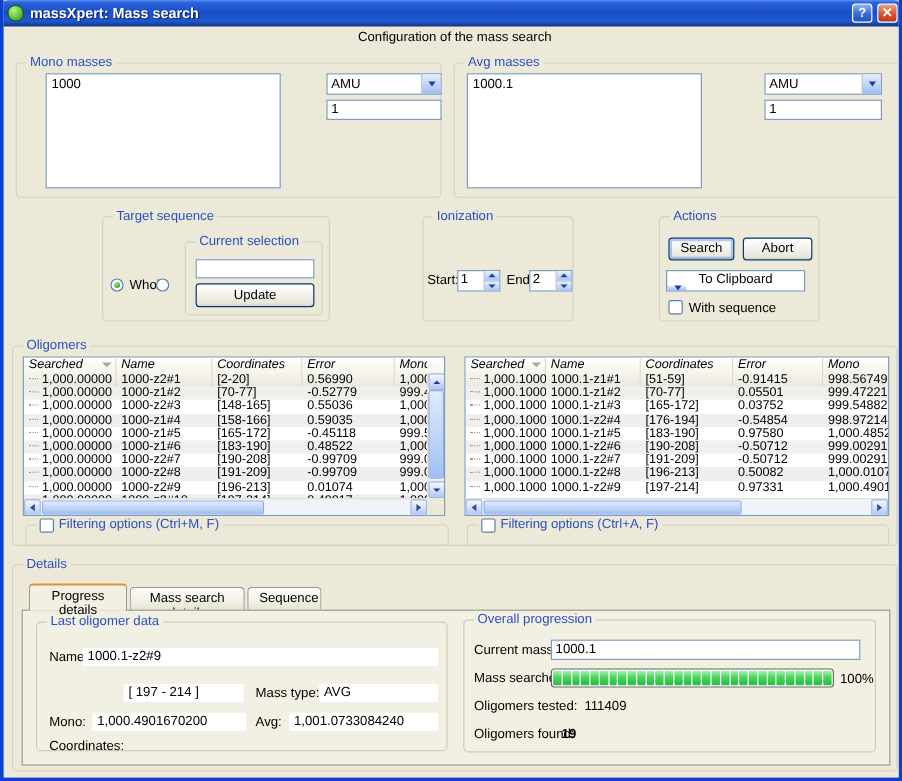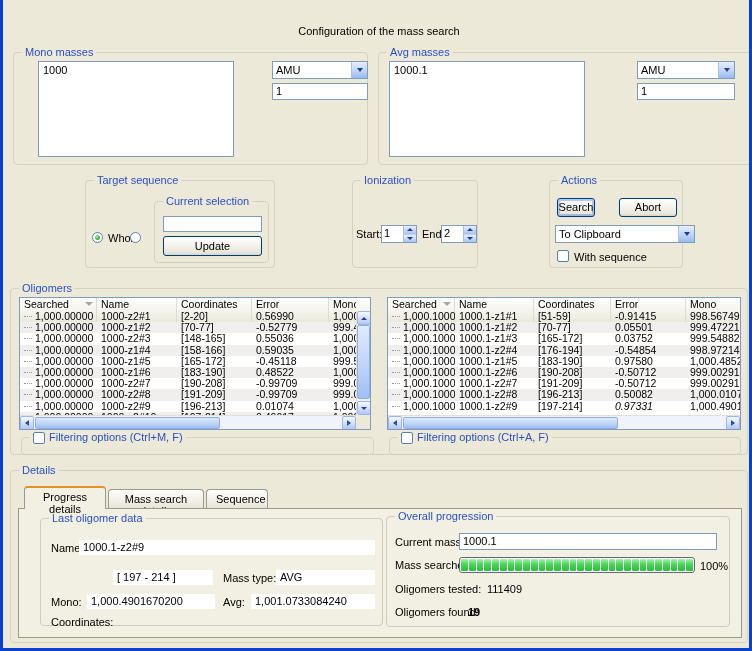--- a/index.html
+++ b/index.html
@@ -93,6 +93,12 @@
 
 <div id="win">
 
+  <div id="titlebar">
+    <div id="app-icon"></div>
+    <div id="title-text">massXpert: Mass search</div>
+    <div id="help-btn" class="tb-btn">?</div>
+    <div id="close-btn" class="tb-btn">✕</div>
+  </div>
 
   <div class="lbl" style="left:0;top:25px;width:752px;text-align:center;">Configuration of the mass search</div>
 

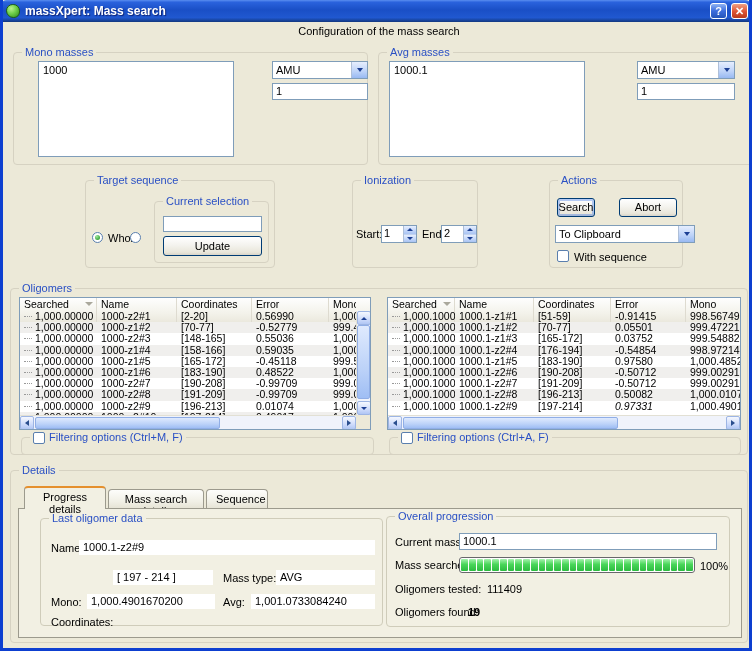--- a/index.html
+++ b/index.html
@@ -168,7 +168,7 @@
 
   <div class="grp" style="left:546px;top:180px;width:134px;height:88px;">
     <div class="grp-title">Actions</div>
-    <div class="btn default" style="left:7px;top:17px;width:38px;height:19px;line-height:17px;">Search</div>
+    <div class="btn default" style="left:7px;top:17px;width:55px;height:19px;line-height:17px;">Search</div>
     <div class="btn" style="left:69px;top:17px;width:58px;height:19px;line-height:17px;">Abort</div>
     <div class="combo" style="left:5px;top:44px;width:140px;height:18px;">
       <div class="combo-text">To Clipboard</div>

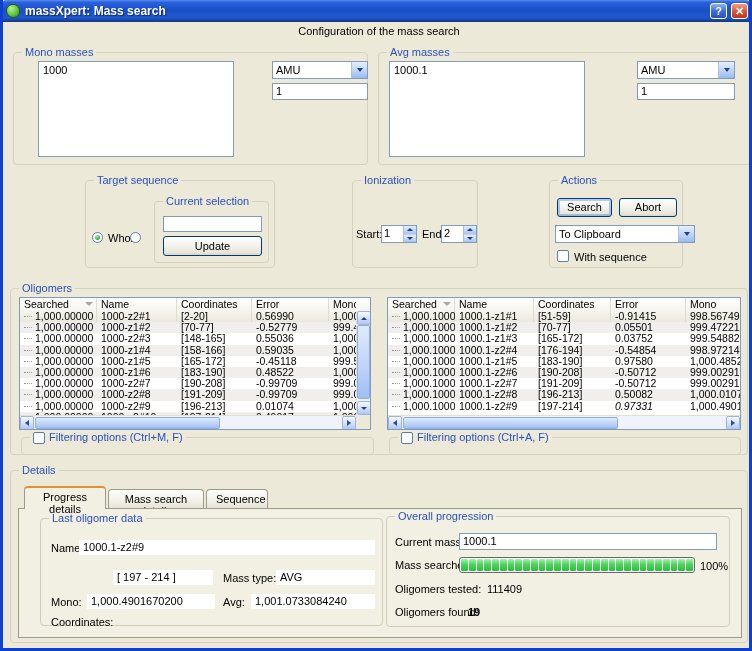--- a/index.html
+++ b/index.html
@@ -170,7 +170,7 @@
     <div class="grp-title">Actions</div>
     <div class="btn default" style="left:7px;top:17px;width:55px;height:19px;line-height:17px;">Search</div>
     <div class="btn" style="left:69px;top:17px;width:58px;height:19px;line-height:17px;">Abort</div>
-    <div class="combo" style="left:5px;top:44px;width:140px;height:18px;">
+    <div class="combo" style="left:5px;top:44px;width:116px;height:18px;flex-direction:column;">
       <div class="combo-text">To Clipboard</div>
       <div class="combo-btn">
           <div class="chev"></div>

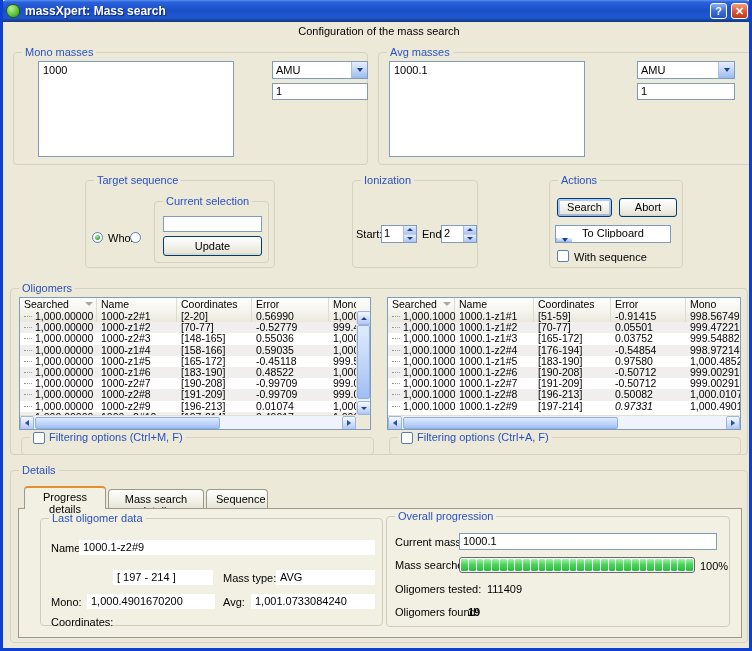--- a/index.html
+++ b/index.html
@@ -58,7 +58,7 @@
   
   .tbl{position:absolute;border:1px solid #7f9db9;background:#fff;overflow:hidden;font-size:10.5px;}
   .thead{display:flex;height:29px;background:linear-gradient(180deg,#fefefe 0%,#f3f2ea 55%,#e7e4d8 100%);
-    border-bottom:1px solid #cfccc0;}
+    border-bottom:1px solid #cfccc0;font-style:italic;}
   .thcell{position:relative;padding:0 0 0 4px;border-right:1px solid #dedbd0;white-space:nowrap;overflow:hidden;line-height:12px;}
   .sort-tri{position:absolute;right:3px;top:4px;width:0;height:0;border-left:4px solid transparent;border-right:4px solid transparent;border-top:4px solid #aaa89c;}
   .tbody{position:absolute;left:0;overflow:hidden;}

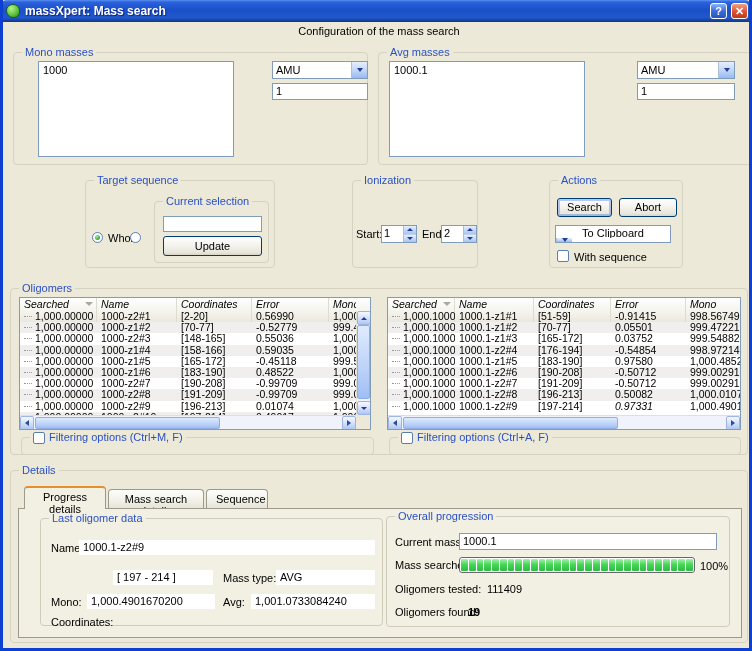--- a/index.html
+++ b/index.html
@@ -357,7 +357,7 @@
             <div class="tcell branch" style="width: 67px;">1,000.10000</div>
             <div class="tcell" style="width: 79px;">1000.1-z2#9</div>
             <div class="tcell" style="width: 77px;">[197-214]</div>
-            <div class="tcell" style="width: 75px; font-style: italic;">0.97331</div>
+            <div class="tcell" style="width: 75px;">0.97331</div>
             <div class="tcell" style="width: 54px;">1,000.49017</div>
           </div>
         </div>

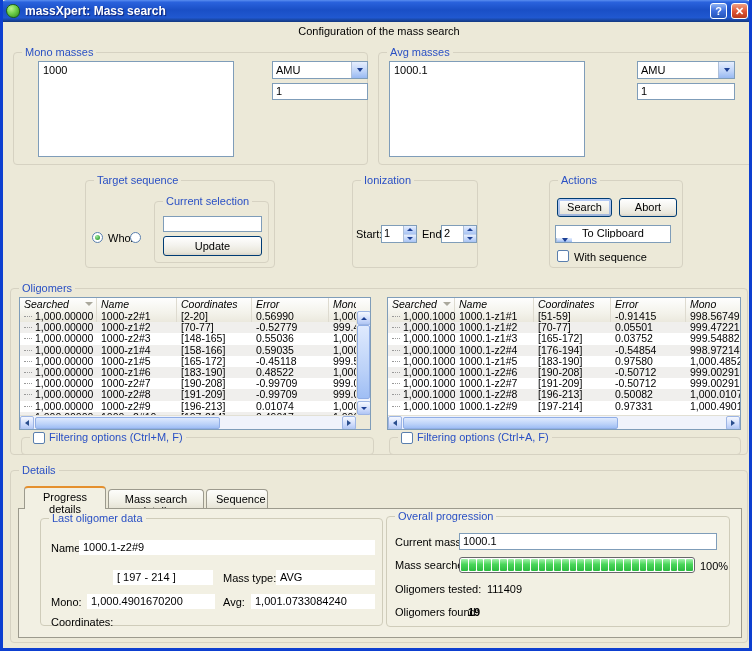--- a/index.html
+++ b/index.html
@@ -395,7 +395,7 @@
 
     <div class="tabpanel" style="left:7px;top:37px;width:724px;height:130px;">
 
-      <div class="grp" style="left:21px;top:9px;width:343px;height:108px;border-color:#cfccba;">
+      <div class="grp" style="left:11px;top:9px;width:343px;height:108px;border-color:#cfccba;">
         <div class="grp-title" style="background:#f2f0e3;">Last oligomer data</div>
         <div class="lbl" style="left:10px;top:23px;">Name:</div>
         <div class="flat-field" style="left:38px;top:21px;width:296px;">1000.1-z2#9</div>

